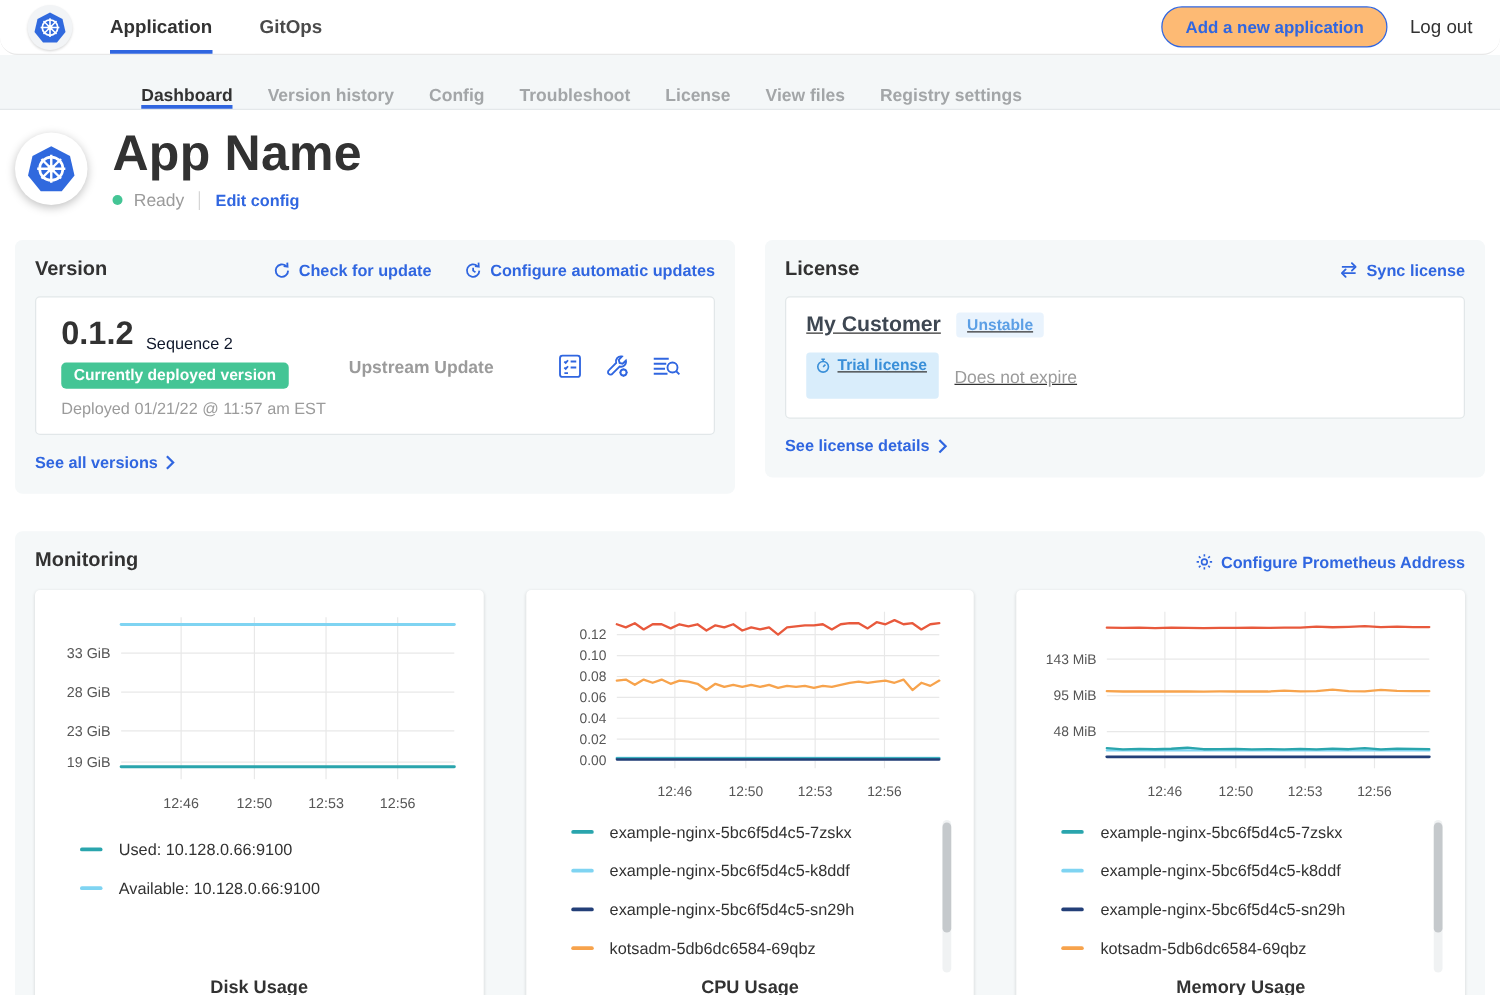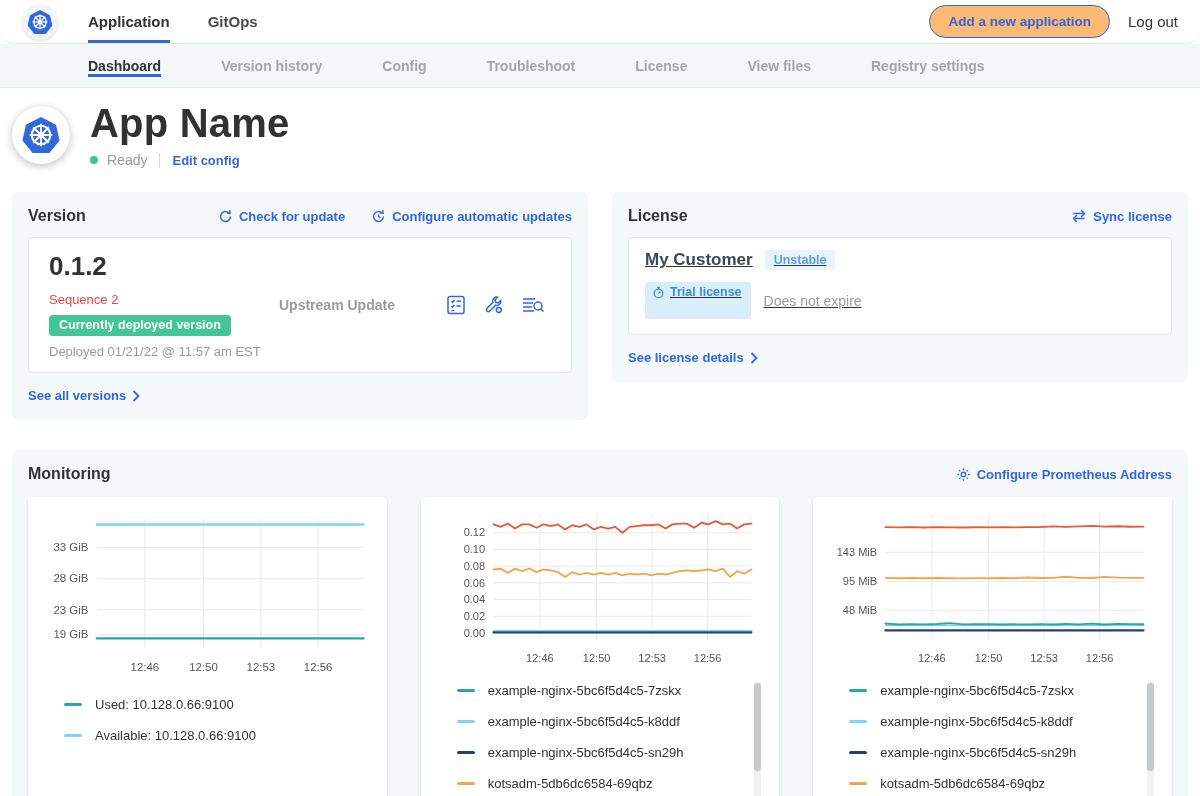--- a/index.html
+++ b/index.html
@@ -18,7 +18,7 @@
   .logout { font-size:15px; color:#323232; cursor:pointer; }
 
   
-  .subnav { height:44px; background:#f4f7f8; border-bottom:1px solid #e4e8ea; display:flex; align-items:center; padding-left:88px; gap:60px; }
+  .subnav { height:44px; background:#f4f7f8; border-bottom:1px solid #e4e8ea; display:flex; align-items:flex-end; padding-left:113px; gap:28px; }
   .sub-item { display:flex; align-items:center; font-size:14px; font-weight:600; color:#a3a6a8; border-bottom:3px solid transparent; padding-top:3px; cursor:pointer; white-space:nowrap; }
   .sub-item.active { color:#323232; border-bottom-color:#3066e0; }
 

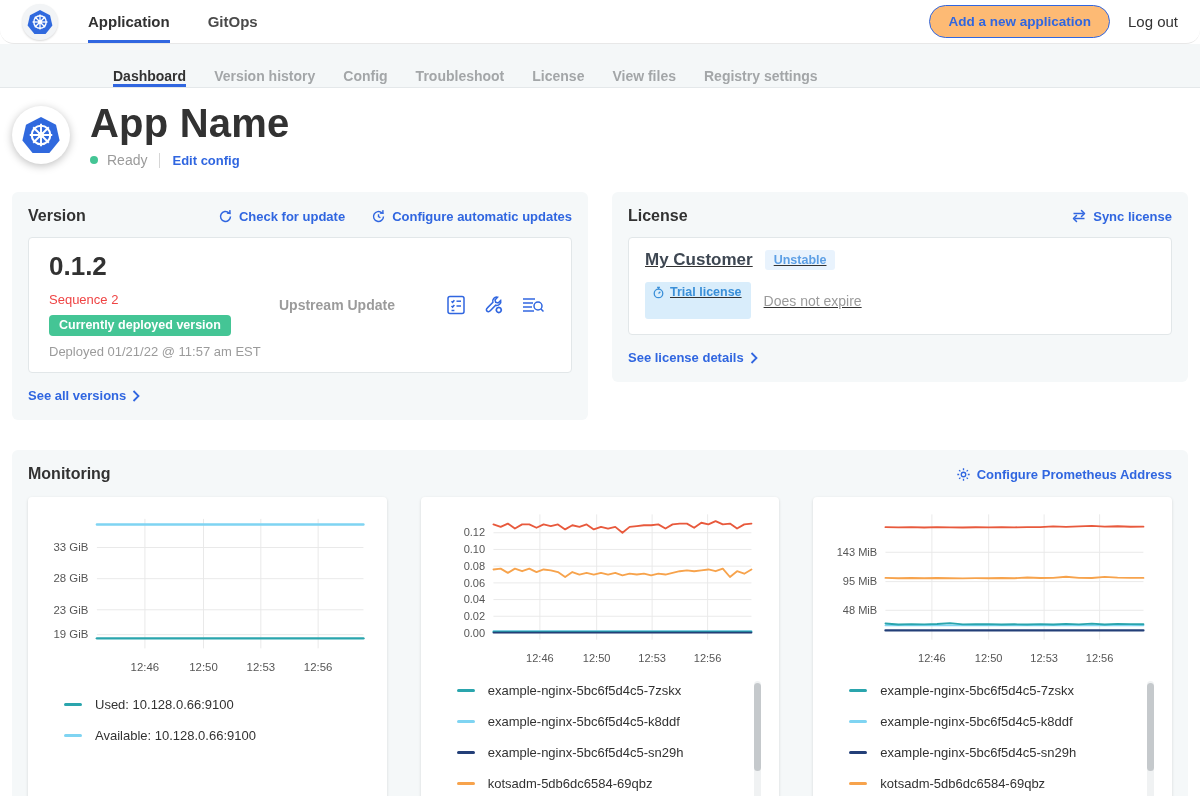--- a/index.html
+++ b/index.html
@@ -44,7 +44,7 @@
 
   .version-body { display:flex; align-items:center; padding:13px 20px; }
   .ver-left { min-width:230px; }
-  .ver-number-row { display:flex; align-items:flex-start; gap:10px;flex-direction:column; }
+  .ver-number-row { display:flex; align-items:flex-end; gap:10px; }
   .ver-number { font-size:26px; font-weight:800; color:#323232; }
   .ver-seq { font-size:13px; color:#ef4444; }
   .deployed-badge { display:inline-block; margin-top:8px; background:#44c595; color:#fff; font-size:12.5px; font-weight:700; padding:3px 10px 4px; border-radius:4px; }

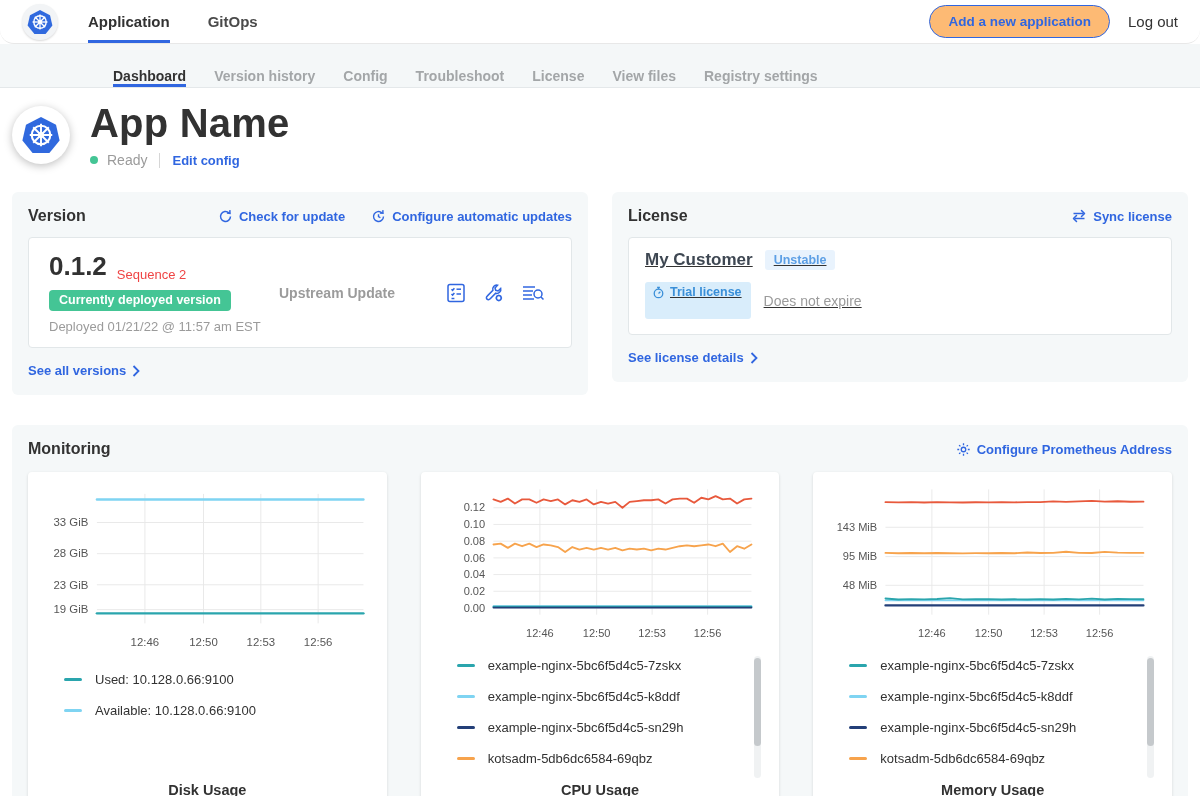--- a/index.html
+++ b/index.html
@@ -46,7 +46,7 @@
   .ver-left { min-width:230px; }
   .ver-number-row { display:flex; align-items:flex-end; gap:10px; }
   .ver-number { font-size:26px; font-weight:800; color:#323232; }
-  .ver-seq { font-size:13px; color:#ef4444; }
+  .ver-seq { font-size:13px; color:#0f172a; }
   .deployed-badge { display:inline-block; margin-top:8px; background:#44c595; color:#fff; font-size:12.5px; font-weight:700; padding:3px 10px 4px; border-radius:4px; }
   .deployed-at { margin-top:8px; font-size:13px; color:#9b9b9b; }
   .ver-source { flex:1; text-align:left; font-size:14px; font-weight:700; color:#9b9b9b; }

